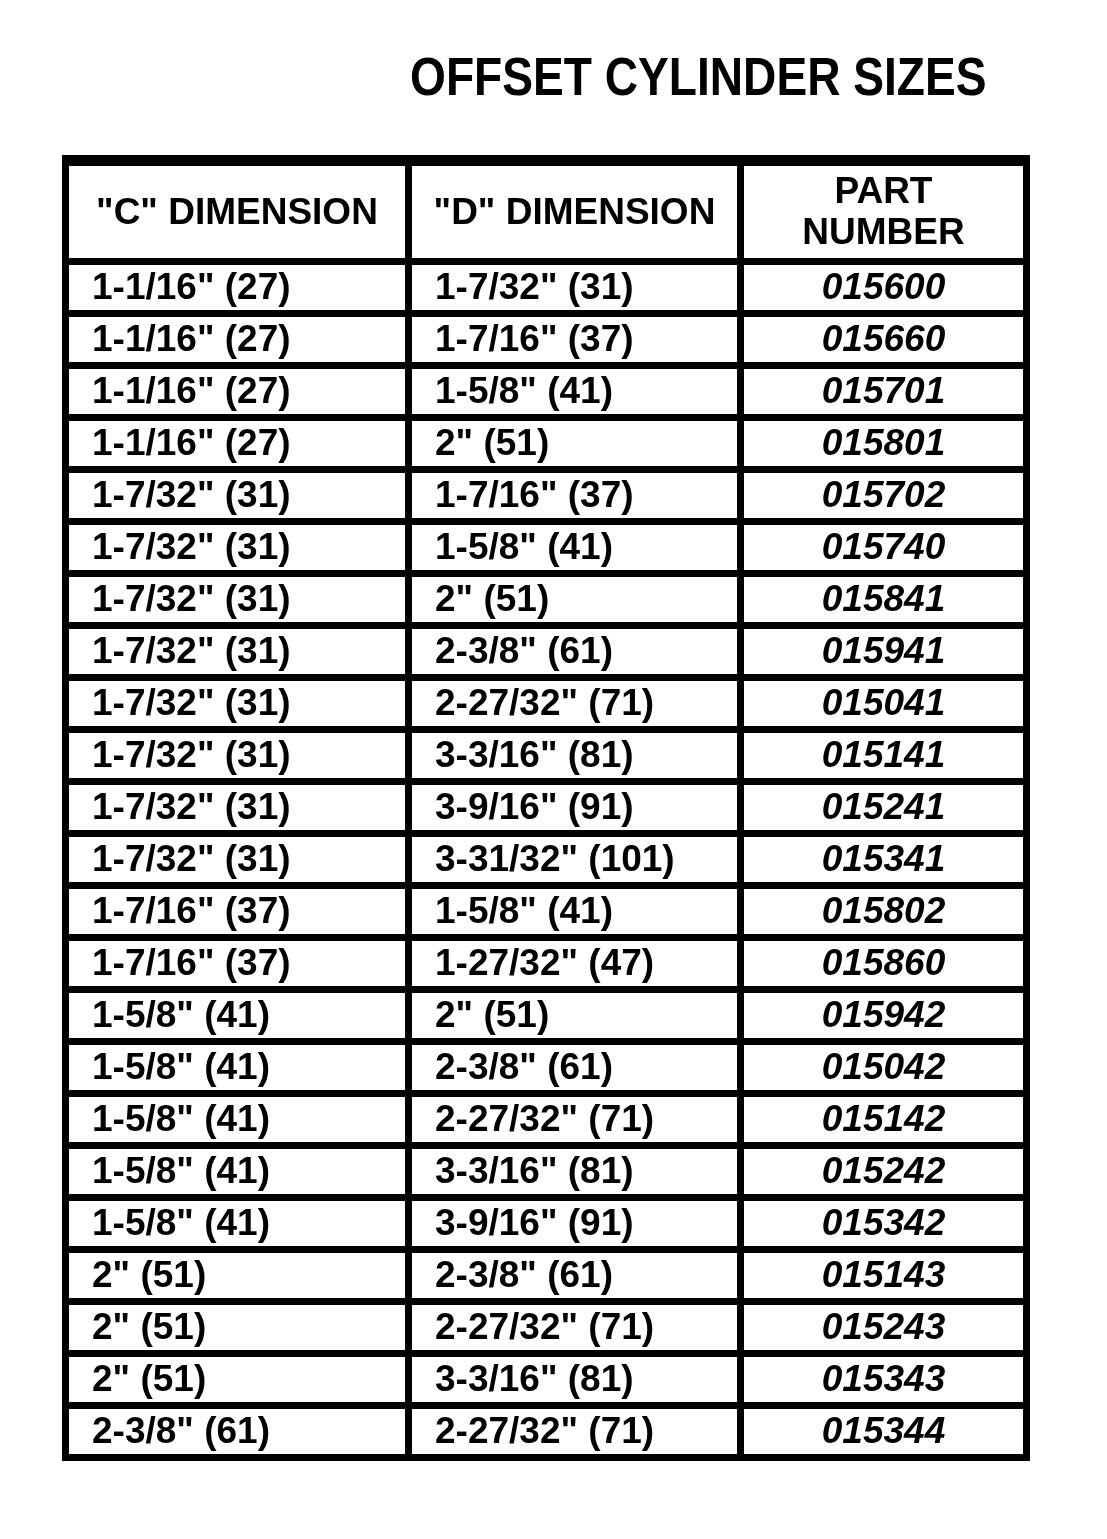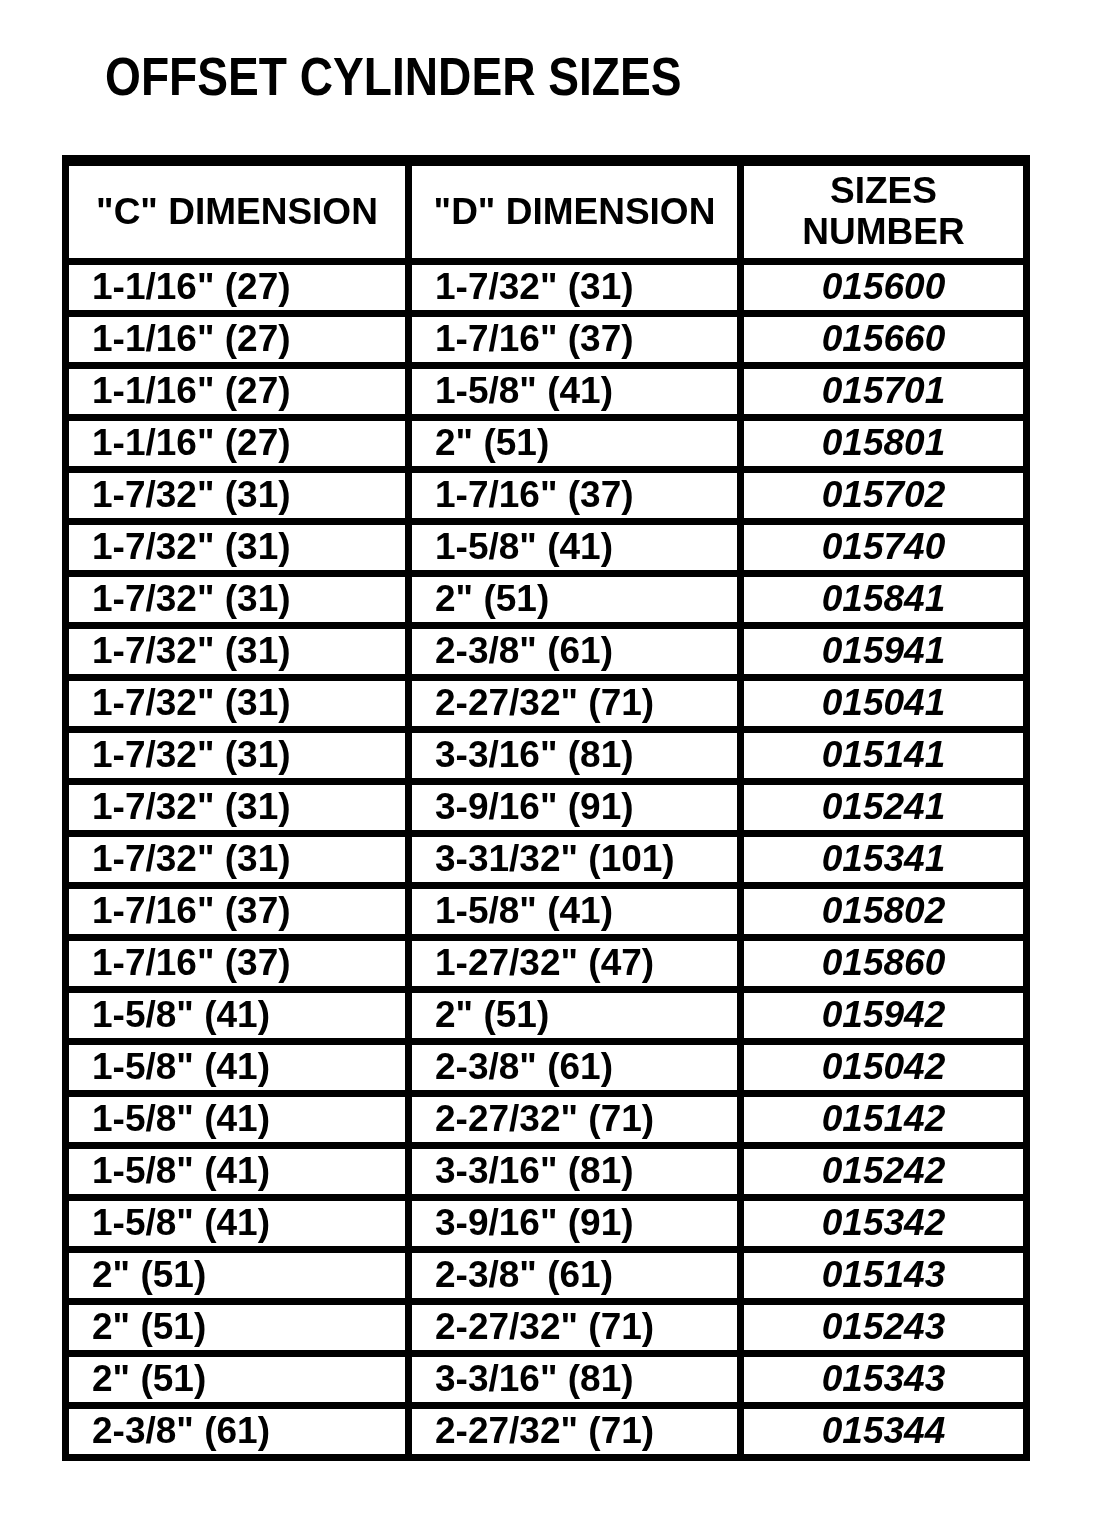--- a/index.html
+++ b/index.html
@@ -14,7 +14,7 @@
   .title-wrap {
     width: 968px;
     margin: 50px 0 0 62px;
-    text-align: left;
+    text-align: right;
   }
   .title {
     display: inline-block;

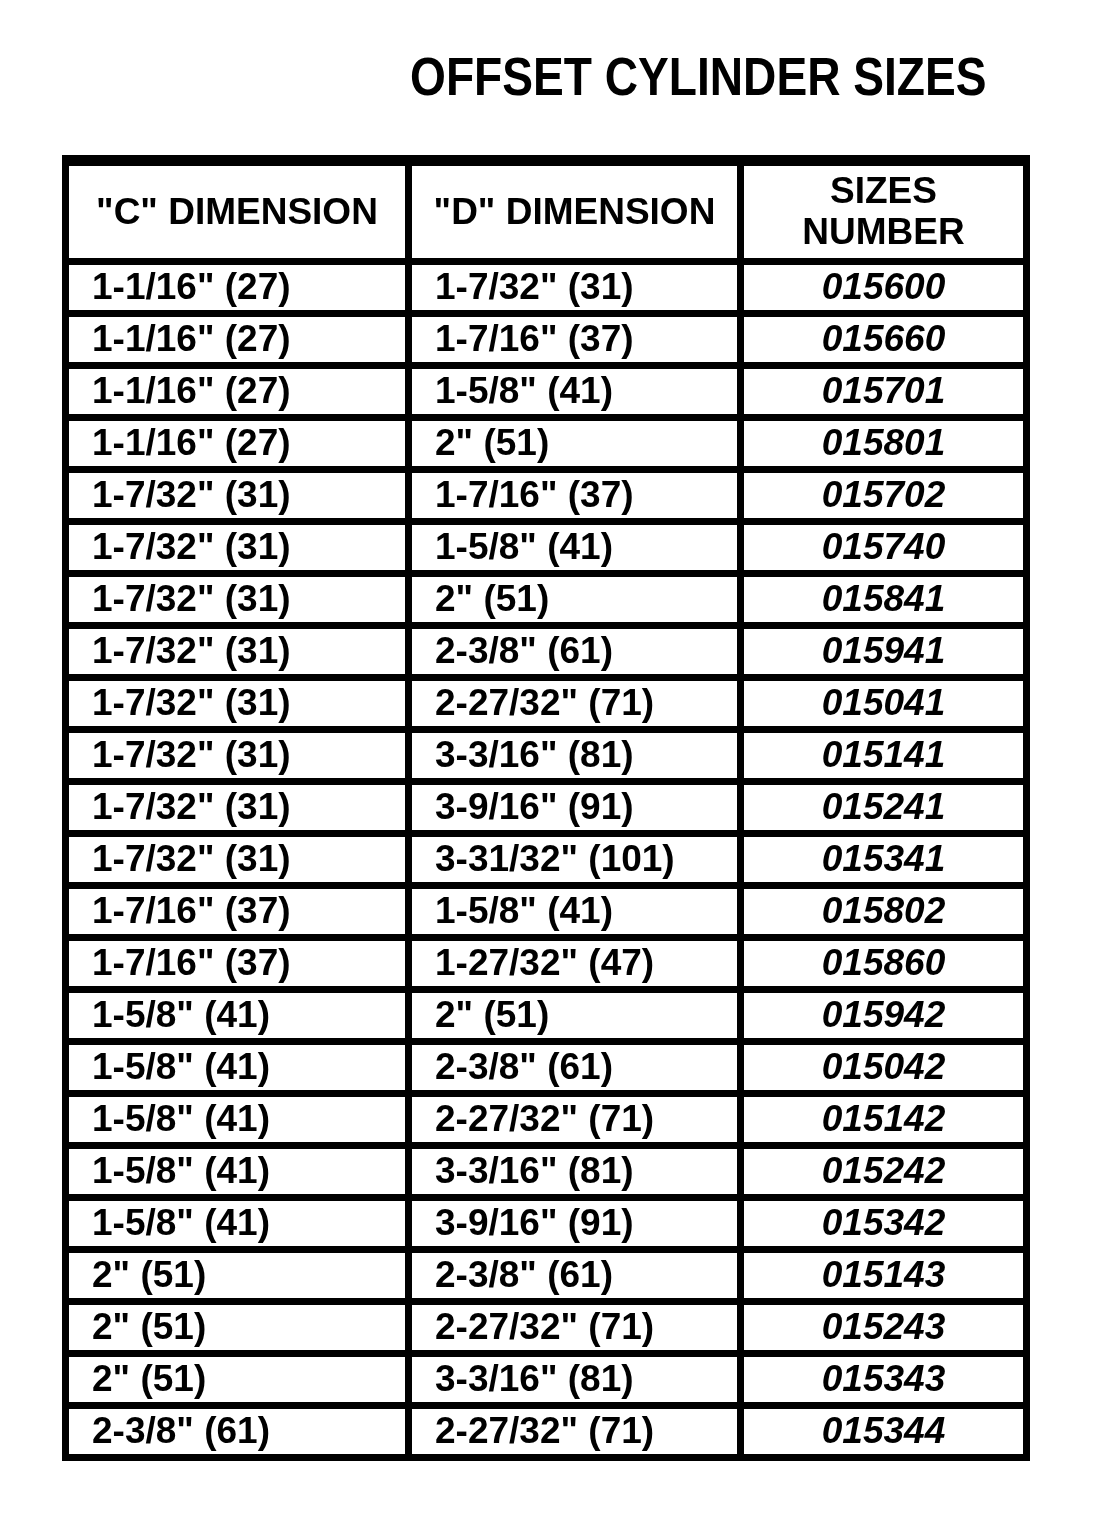--- a/index.html
+++ b/index.html
@@ -77,7 +77,7 @@
     <div class="trow">
       <div class="cell head">"C" DIMENSION</div>
       <div class="cell head">"D" DIMENSION</div>
-      <div class="cell head">SIZES
+      <div class="cell head">PART
 NUMBER</div>
     </div>
 

